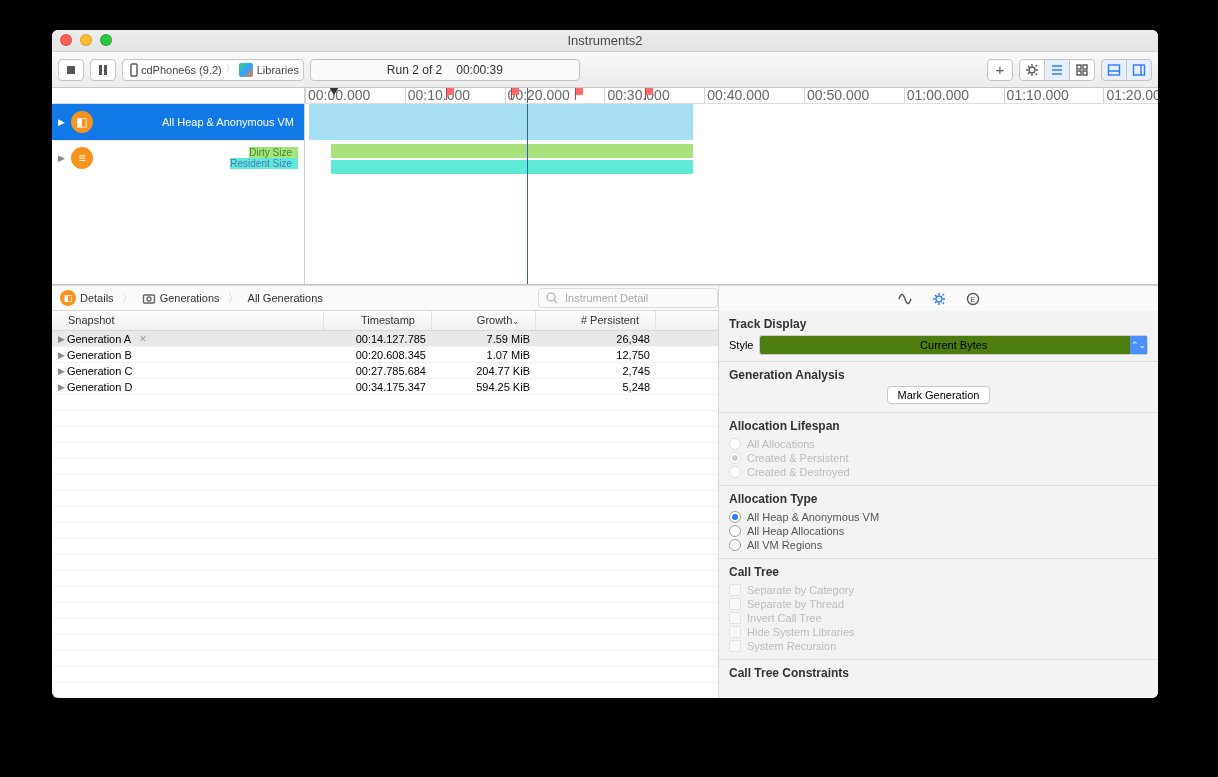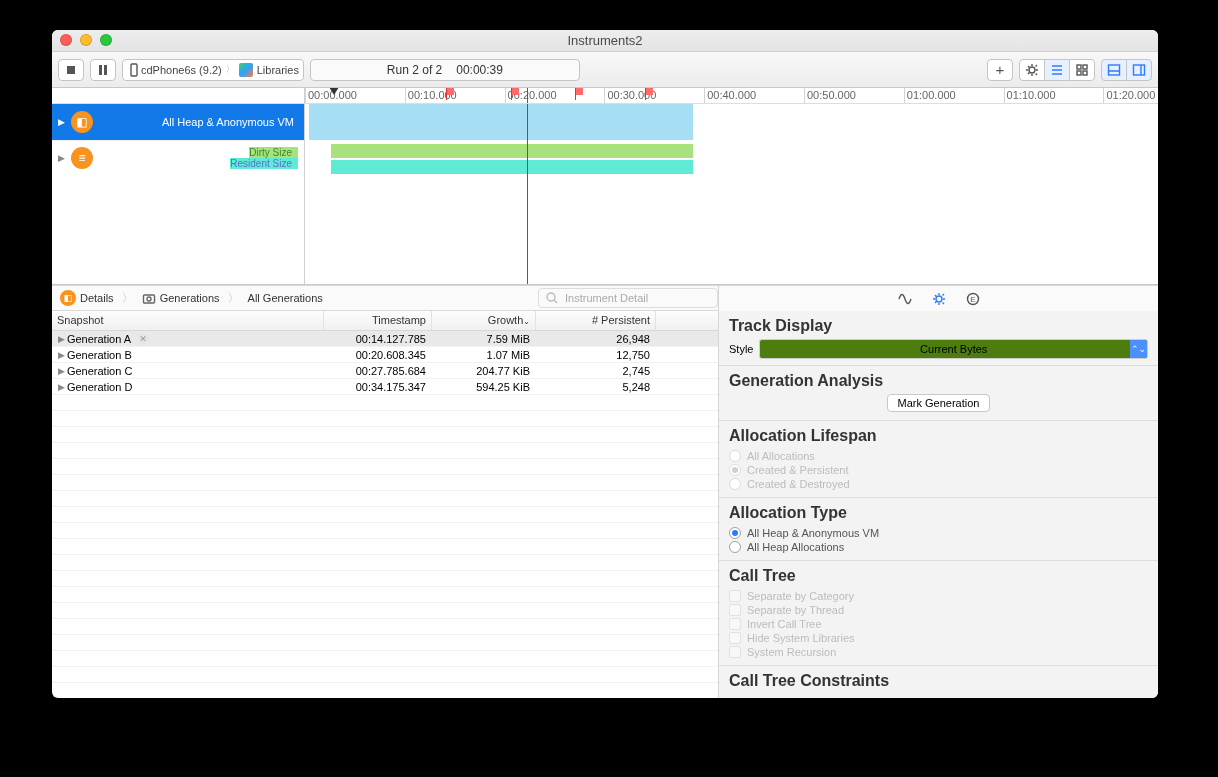--- a/index.html
+++ b/index.html
@@ -28,7 +28,7 @@
   .timeline { display:flex; flex-direction:column; border-bottom:1px solid #c8c8c8; }
   .ruler-row { display:flex; height:16px; border-bottom:1px solid #ddd }
   .track-label-col { width:253px; flex:0 0 253px; border-right:1px solid #d0d0d0; background:#fff }
-  .ruler { flex:1; position:relative; background:#fff; font-size:11px; color:#666; overflow:hidden }
+  .ruler { flex:1; position:relative; background:#fff; font-size:14px; color:#666; overflow:hidden }
   .tick { position:absolute; top:0; height:100%; border-left:1px solid #d4d4d4; padding-left:2px; line-height:15px }
   .tracks { display:flex; height:180px; }
   .tracks .left { width:253px; flex:0 0 253px; border-right:1px solid #d0d0d0; display:flex; flex-direction:column }

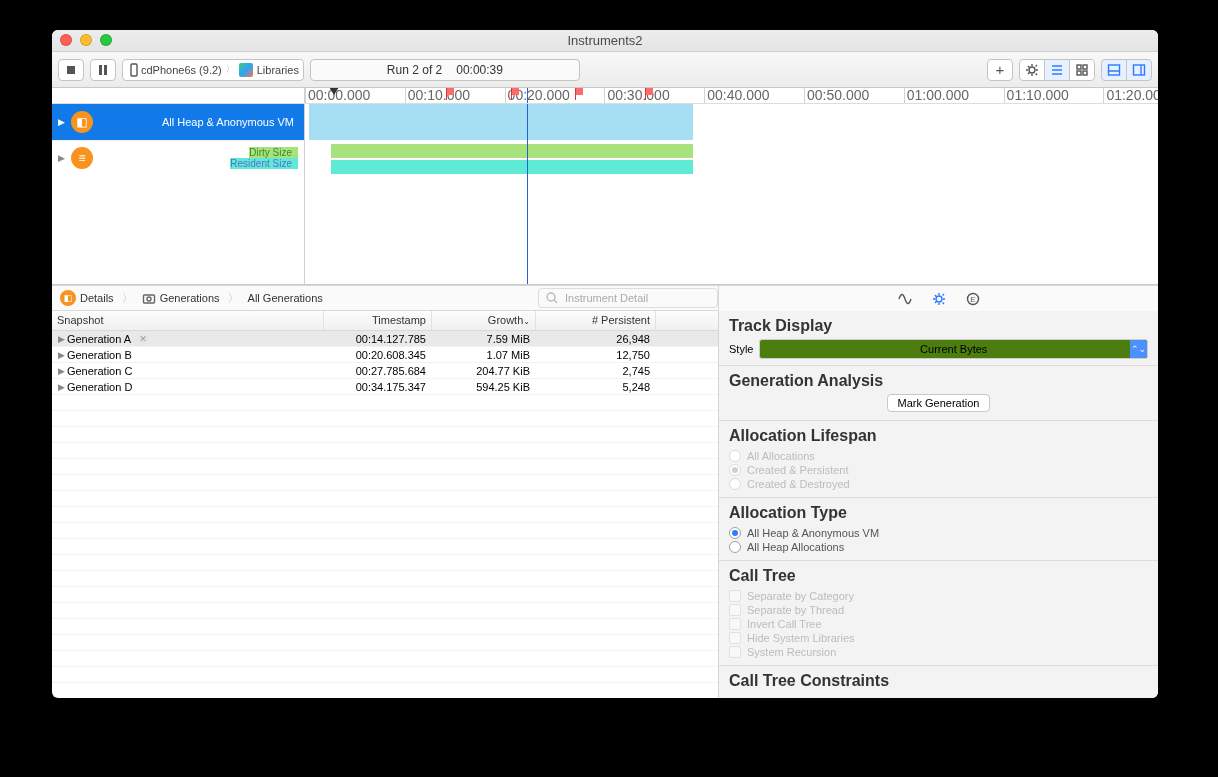--- a/index.html
+++ b/index.html
@@ -57,7 +57,7 @@
   .lower { flex:1; display:flex; min-height:0 }
   .table-pane { flex:1; display:flex; flex-direction:column; font-size:11px; overflow:hidden }
   .thead { display:flex; height:20px; background:linear-gradient(#fdfdfd,#f0f0f0); border-bottom:1px solid #d8d8d8; color:#333 }
-  .th { padding:3px 5px; border-right:1px solid #e2e2e2 }
+  .th { padding:3px 16px; border-right:1px solid #e2e2e2 }
   .th.snap { flex:0 0 272px }
   .th.ts { flex:0 0 108px; text-align:right }
   .th.gr { flex:0 0 104px; text-align:right }

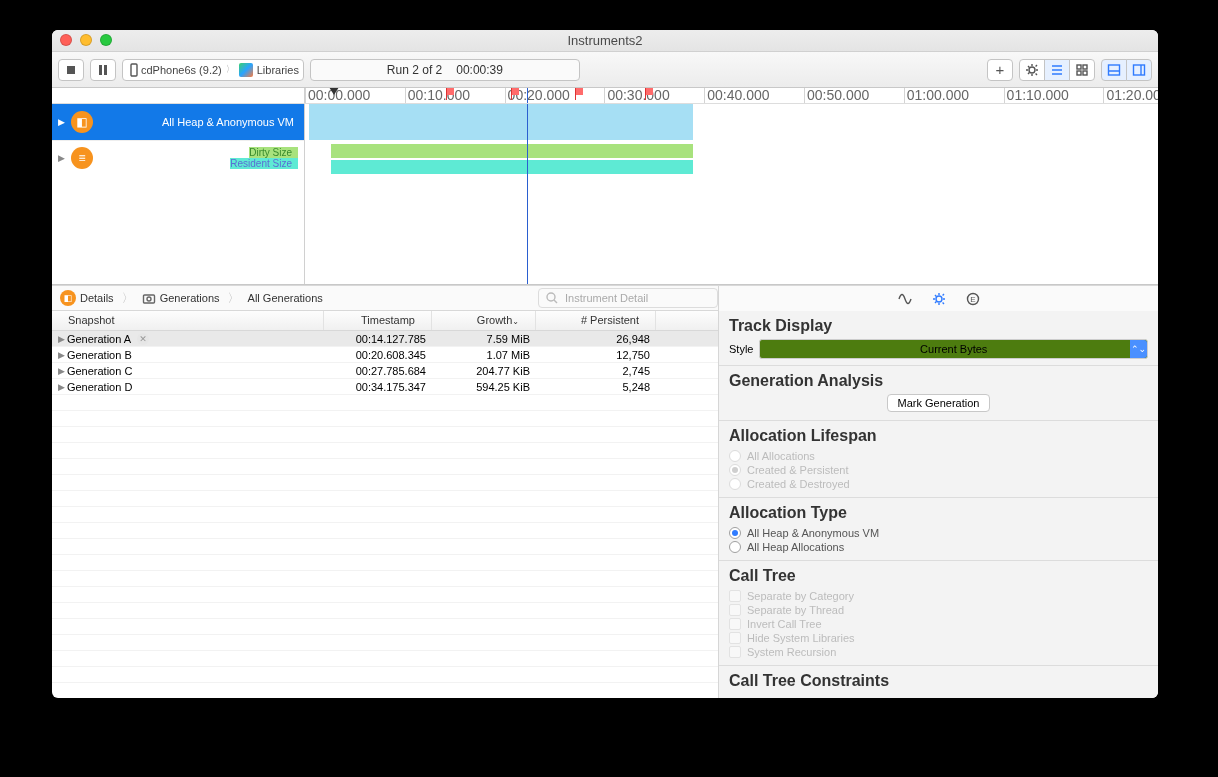--- a/index.html
+++ b/index.html
@@ -77,7 +77,7 @@
   .inspector { flex:0 0 440px; border-left:1px solid #d6d6d6; background:#f3f3f3; display:flex; flex-direction:column; font-size:11px; overflow:auto }
   .insp-tabs { height:26px; display:flex; align-items:center; justify-content:center; gap:20px; border-bottom:1px solid #e0e0e0; background:#fafafa }
   .section { border-bottom:1px solid #dcdcdc; padding:6px 10px }
-  .section h4 { font-size:16px; font-weight:600; color:#333; margin-bottom:4px }
+  .section h4 { font-size:12px; font-weight:600; color:#333; margin-bottom:4px }
   .style-row { display:flex; align-items:center; gap:6px }
   .style-sel { flex:1; height:20px; background:#4d7c0f; border:1px solid #cdcdcd; border-radius:3px; display:flex; align-items:center; justify-content:center; position:relative }
   .style-sel .cap { position:absolute; right:0; top:0; bottom:0; width:17px; background:#4a90ff; border-radius:0 3px 3px 0; color:#fff; display:flex; align-items:center; justify-content:center; font-size:9px }

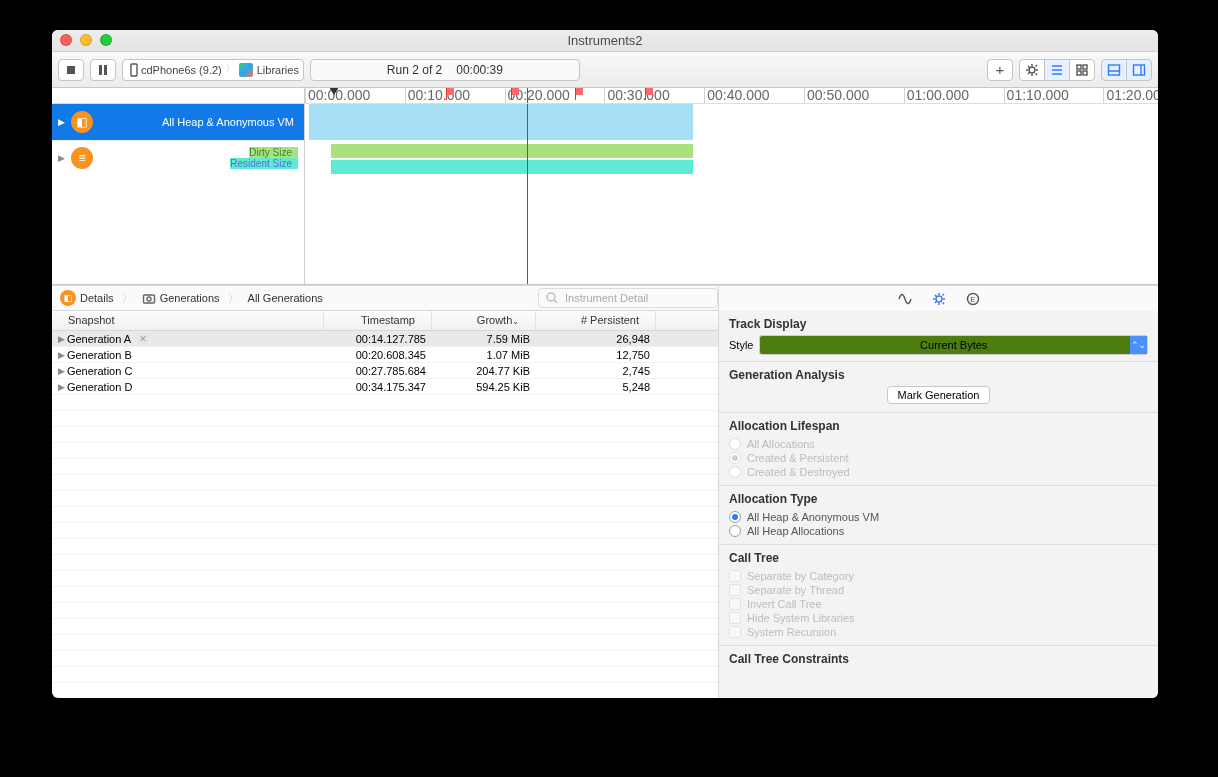--- a/index.html
+++ b/index.html
@@ -368,6 +368,10 @@
             <span class="radio"></span>
             <span>All Heap Allocations</span>
           </div>
+        <div class="opt">
+            <span class="radio"></span>
+            <span>All VM Regions</span>
+          </div>
       </div>
       <div class="section">
         <h4>Call Tree</h4>

